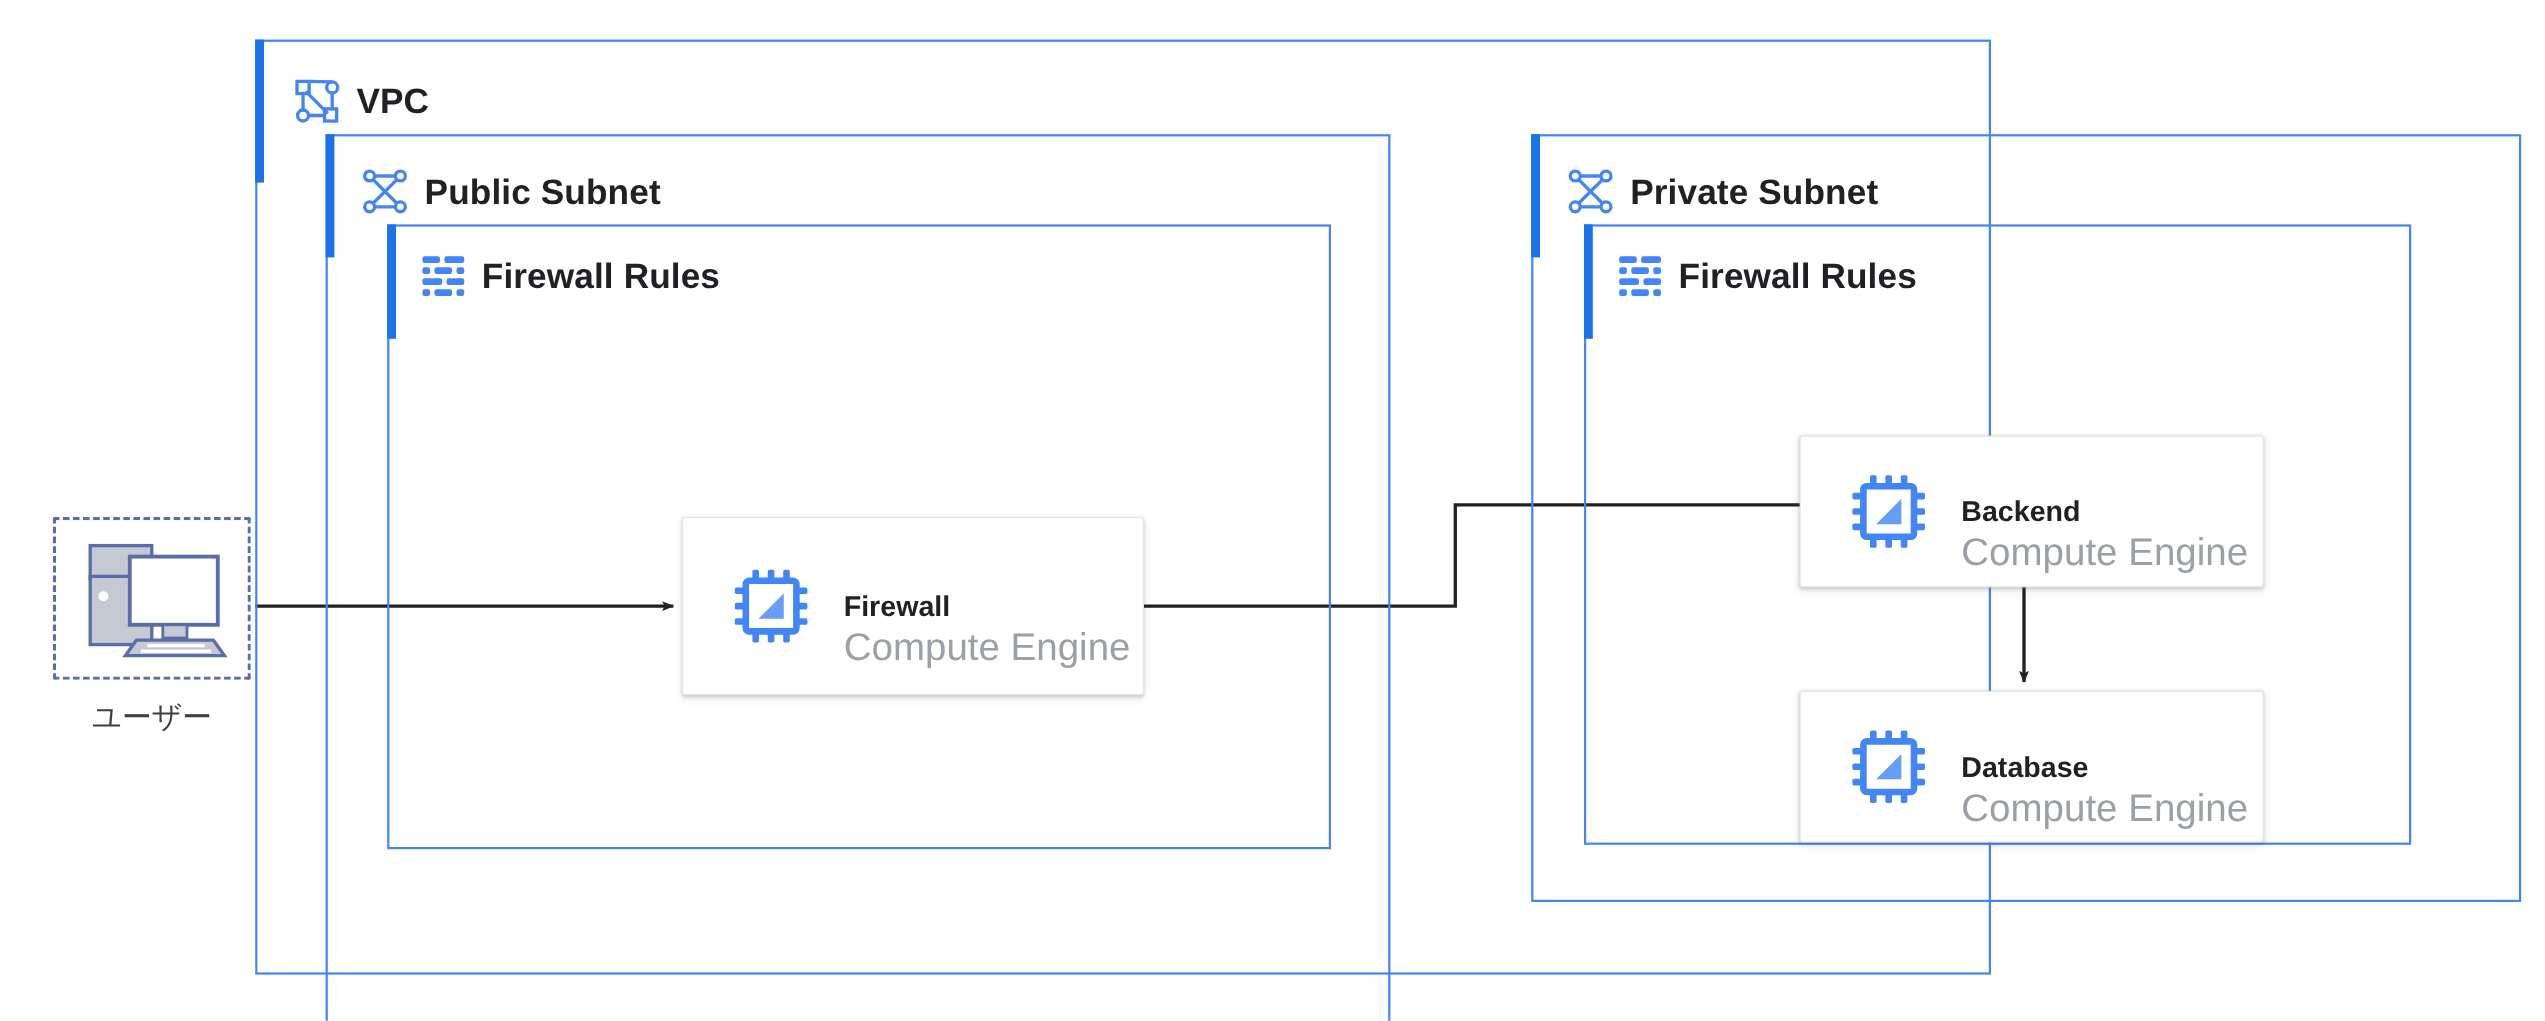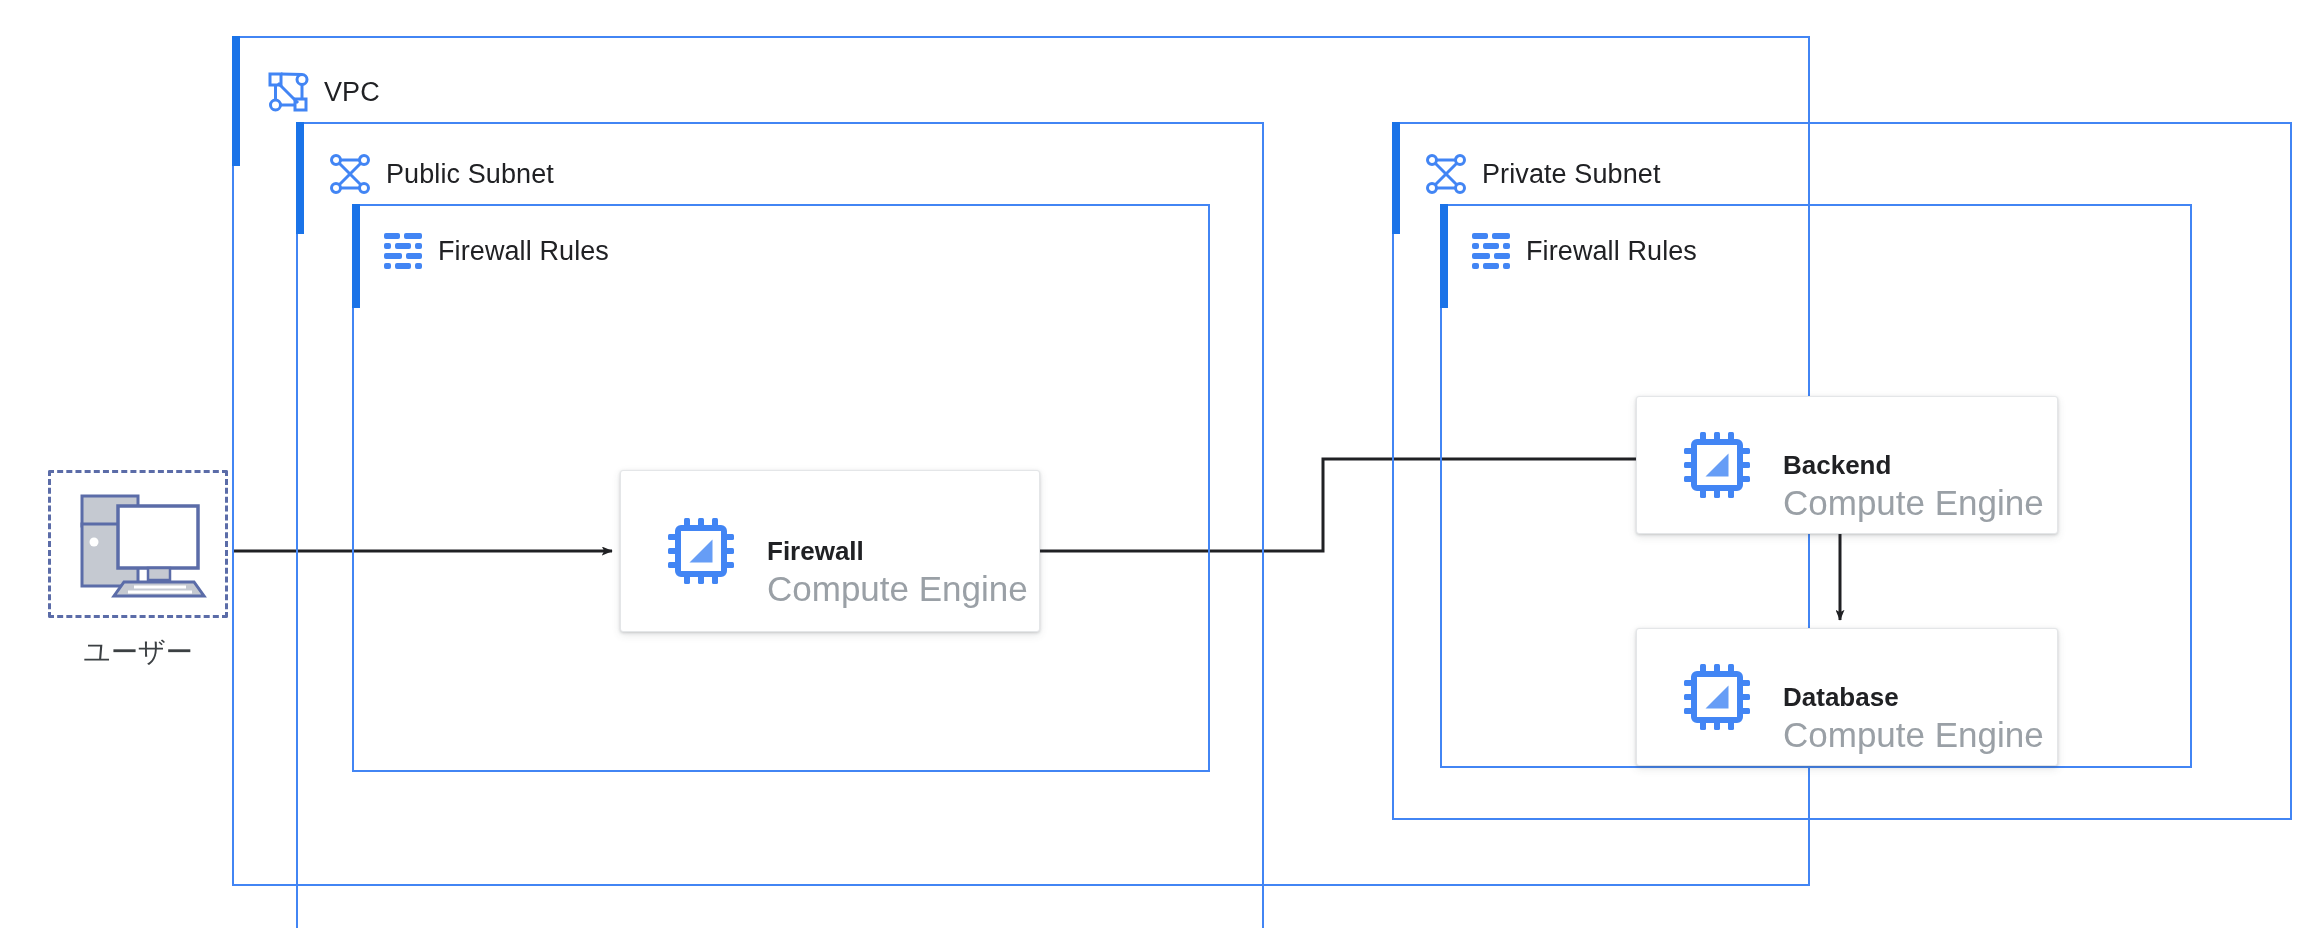--- a/index.html
+++ b/index.html
@@ -25,8 +25,8 @@
     gap:14px;white-space:nowrap;
   }
   .group-title{
-    font-size:27px;color:#202124;letter-spacing:.1px;
-    font-weight:400;line-height:1;
+    font-size:32px;color:#202124;letter-spacing:.1px;
+    font-weight:700;line-height:1;
   }
   .gicon{flex:0 0 auto;display:block;}
 

